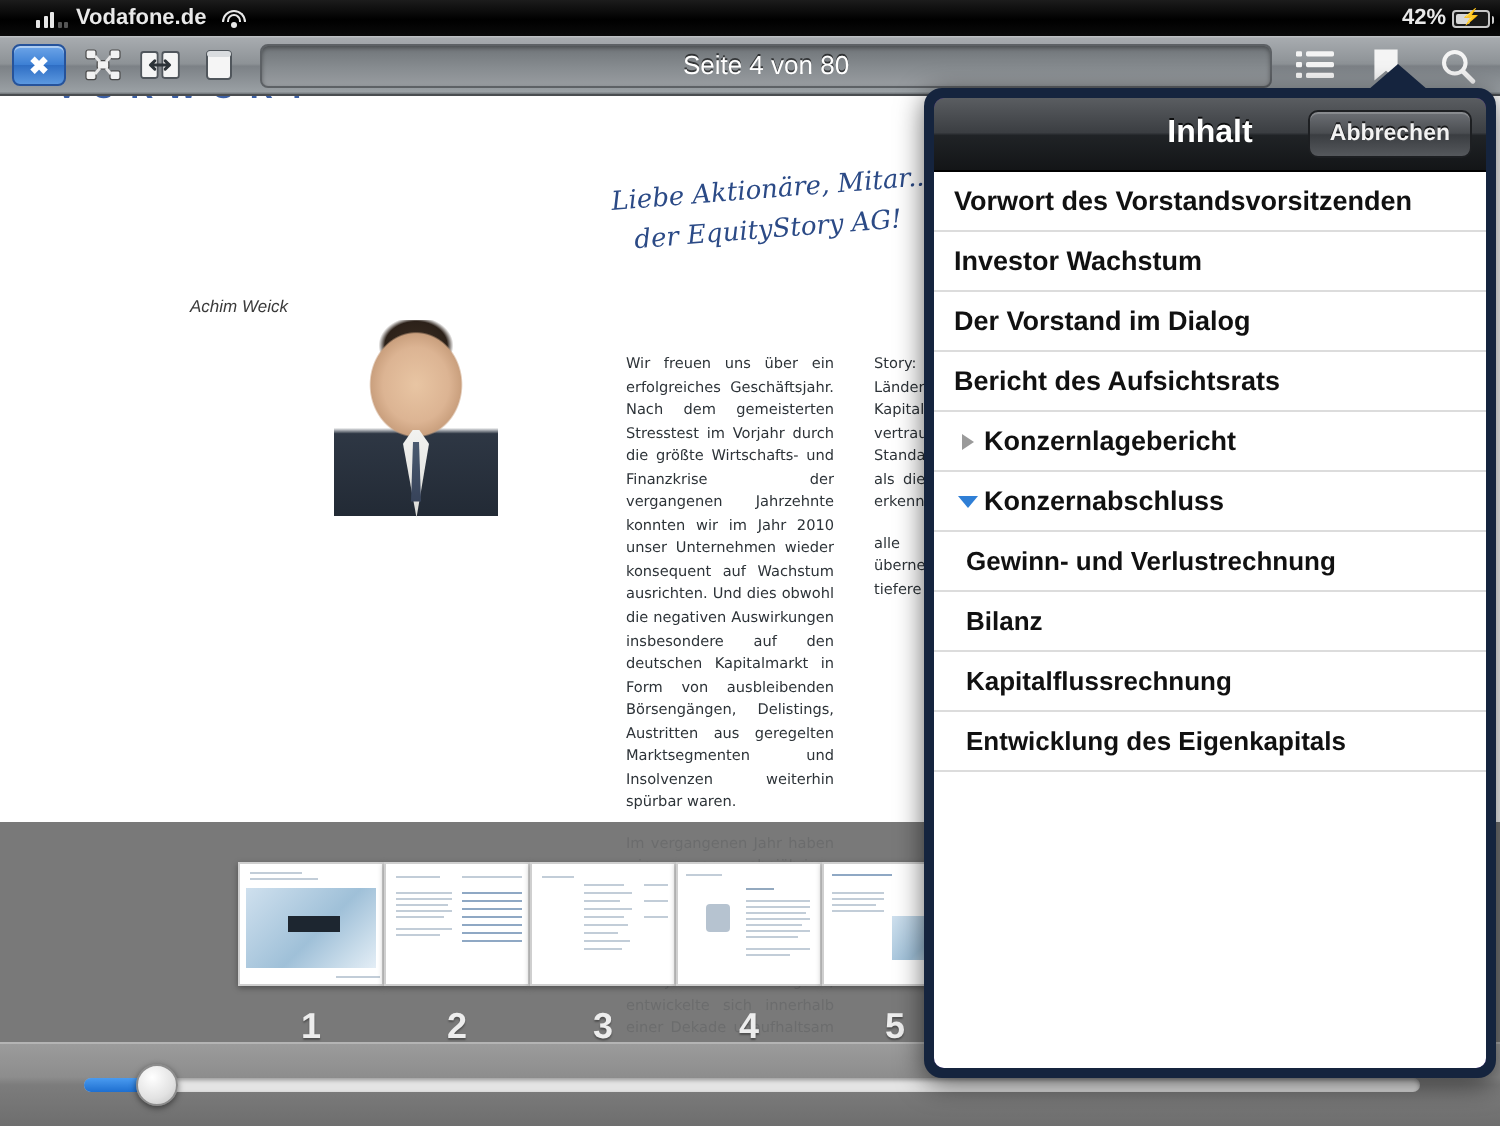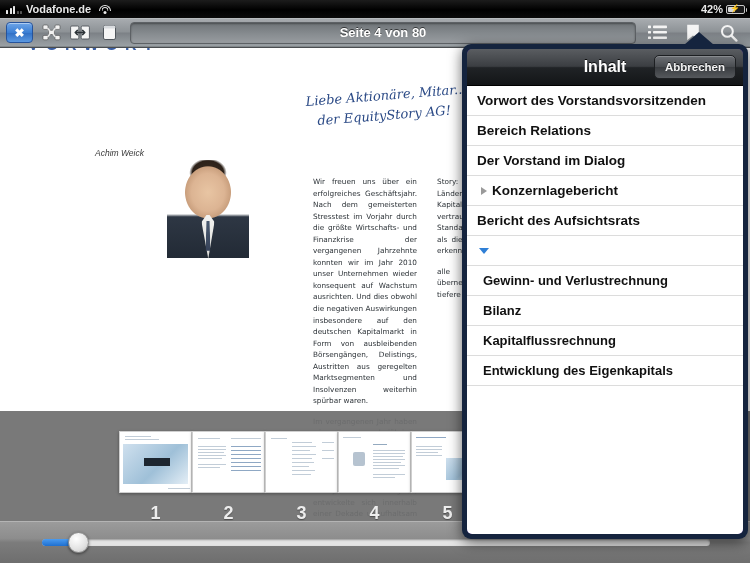--- a/index.html
+++ b/index.html
@@ -18,7 +18,7 @@
     color:#e8e8e8; font-size:11px; font-weight:bold;
     display:flex; align-items:center;
   }
-  #status-left { display:flex; align-items:center; gap:4px; padding-left:6px; }
+  #status-left { display:flex; align-items:center; gap:4px; padding-left:18px; }
   .sig-bars { display:flex; align-items:flex-end; gap:1.5px; height:9px; }
   .sig-bars i { width:2px; background:#e8e8e8; border-radius:.5px; display:block; }
   .sig-bars i:nth-child(1){height:4px;}

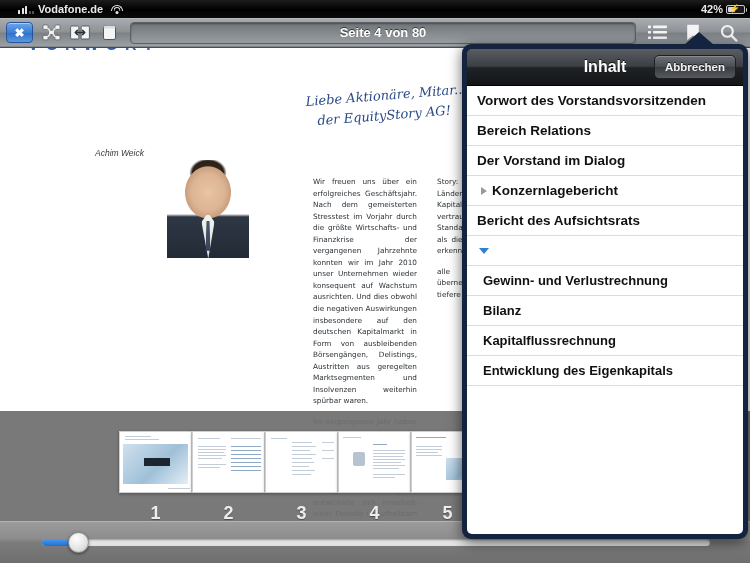--- a/index.html
+++ b/index.html
@@ -83,7 +83,7 @@
     display:flex; align-items:center; justify-content:center;
   }
   #page-title-text {
-    color:#fff; font-size:13px; font-weight:bold;
+    color:#fff; font-size:13px; font-weight:normal;
     text-shadow:0 -1px 0 rgba(0,0,0,.6);
   }
   #toolbar-right { display:flex; align-items:center; gap:14px; padding-right:4px; }

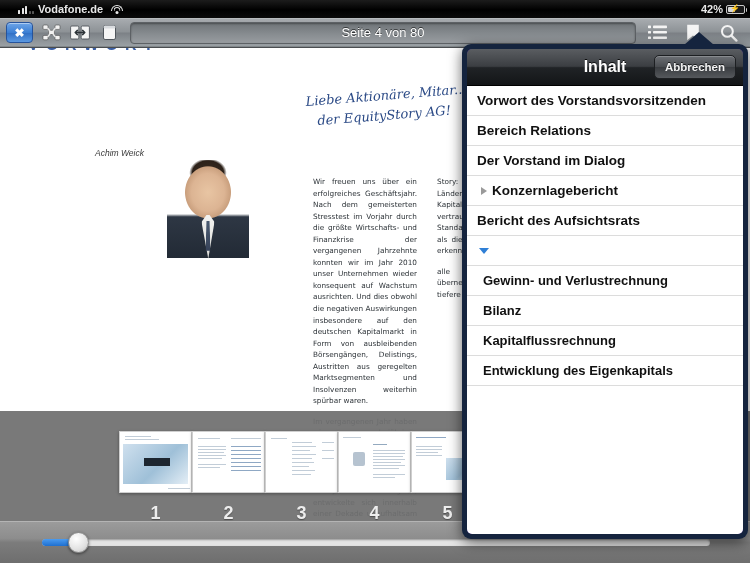--- a/index.html
+++ b/index.html
@@ -490,7 +490,7 @@
         </div>
         <div class="toc-row">
           <span class="disc none" style="width: 0px; flex-basis: 0px;"></span>
-          <span>Bereich Relations</span>
+          <span>Investor Wachstum</span>
         </div>
         <div class="toc-row">
           <span class="disc none" style="width: 0px; flex-basis: 0px;"></span>

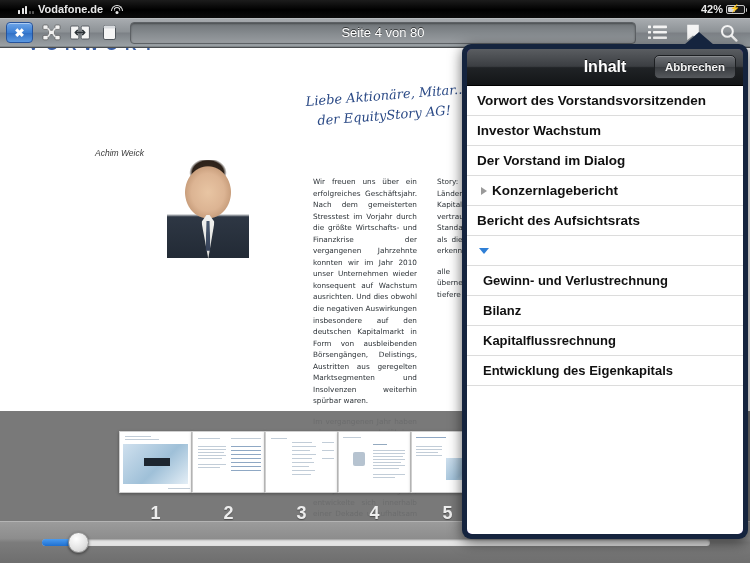--- a/index.html
+++ b/index.html
@@ -497,16 +497,16 @@
           <span>Der Vorstand im Dialog</span>
         </div>
         <div class="toc-row">
+          <span class="disc none" style="width: 0px; flex-basis: 0px;"></span>
+          <span>Bericht des Aufsichtsrats</span>
+        </div>
+        <div class="toc-row">
           <span class="disc">
             <span class="tri-right"></span>
           </span>
           <span>Konzernlagebericht</span>
         </div>
         <div class="toc-row">
-          <span class="disc none" style="width: 0px; flex-basis: 0px;"></span>
-          <span>Bericht des Aufsichtsrats</span>
-        </div>
-        <div class="toc-row">
           <span class="disc">
             <span class="tri-down"></span>
           </span>

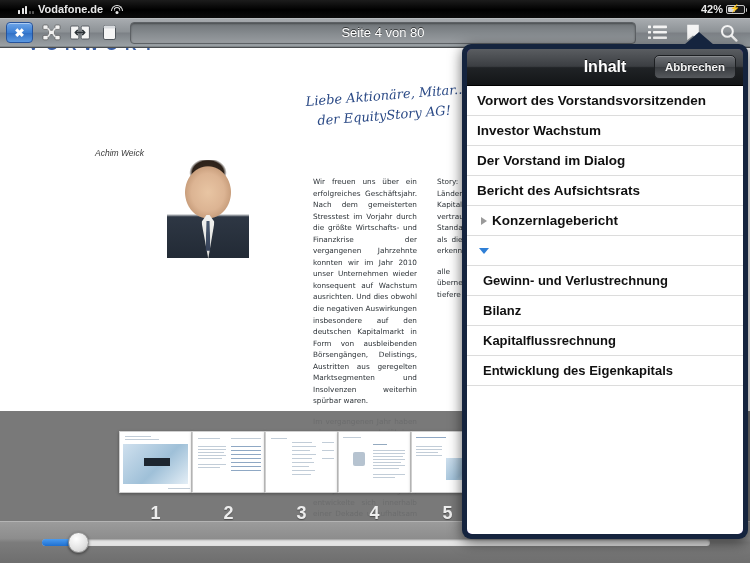--- a/index.html
+++ b/index.html
@@ -510,6 +510,7 @@
           <span class="disc">
             <span class="tri-down"></span>
           </span>
+          <span>Konzernabschluss</span>
         </div>
         <div class="toc-row level1">
           <span class="disc none" style="width: 0px; flex-basis: 0px;"></span>

